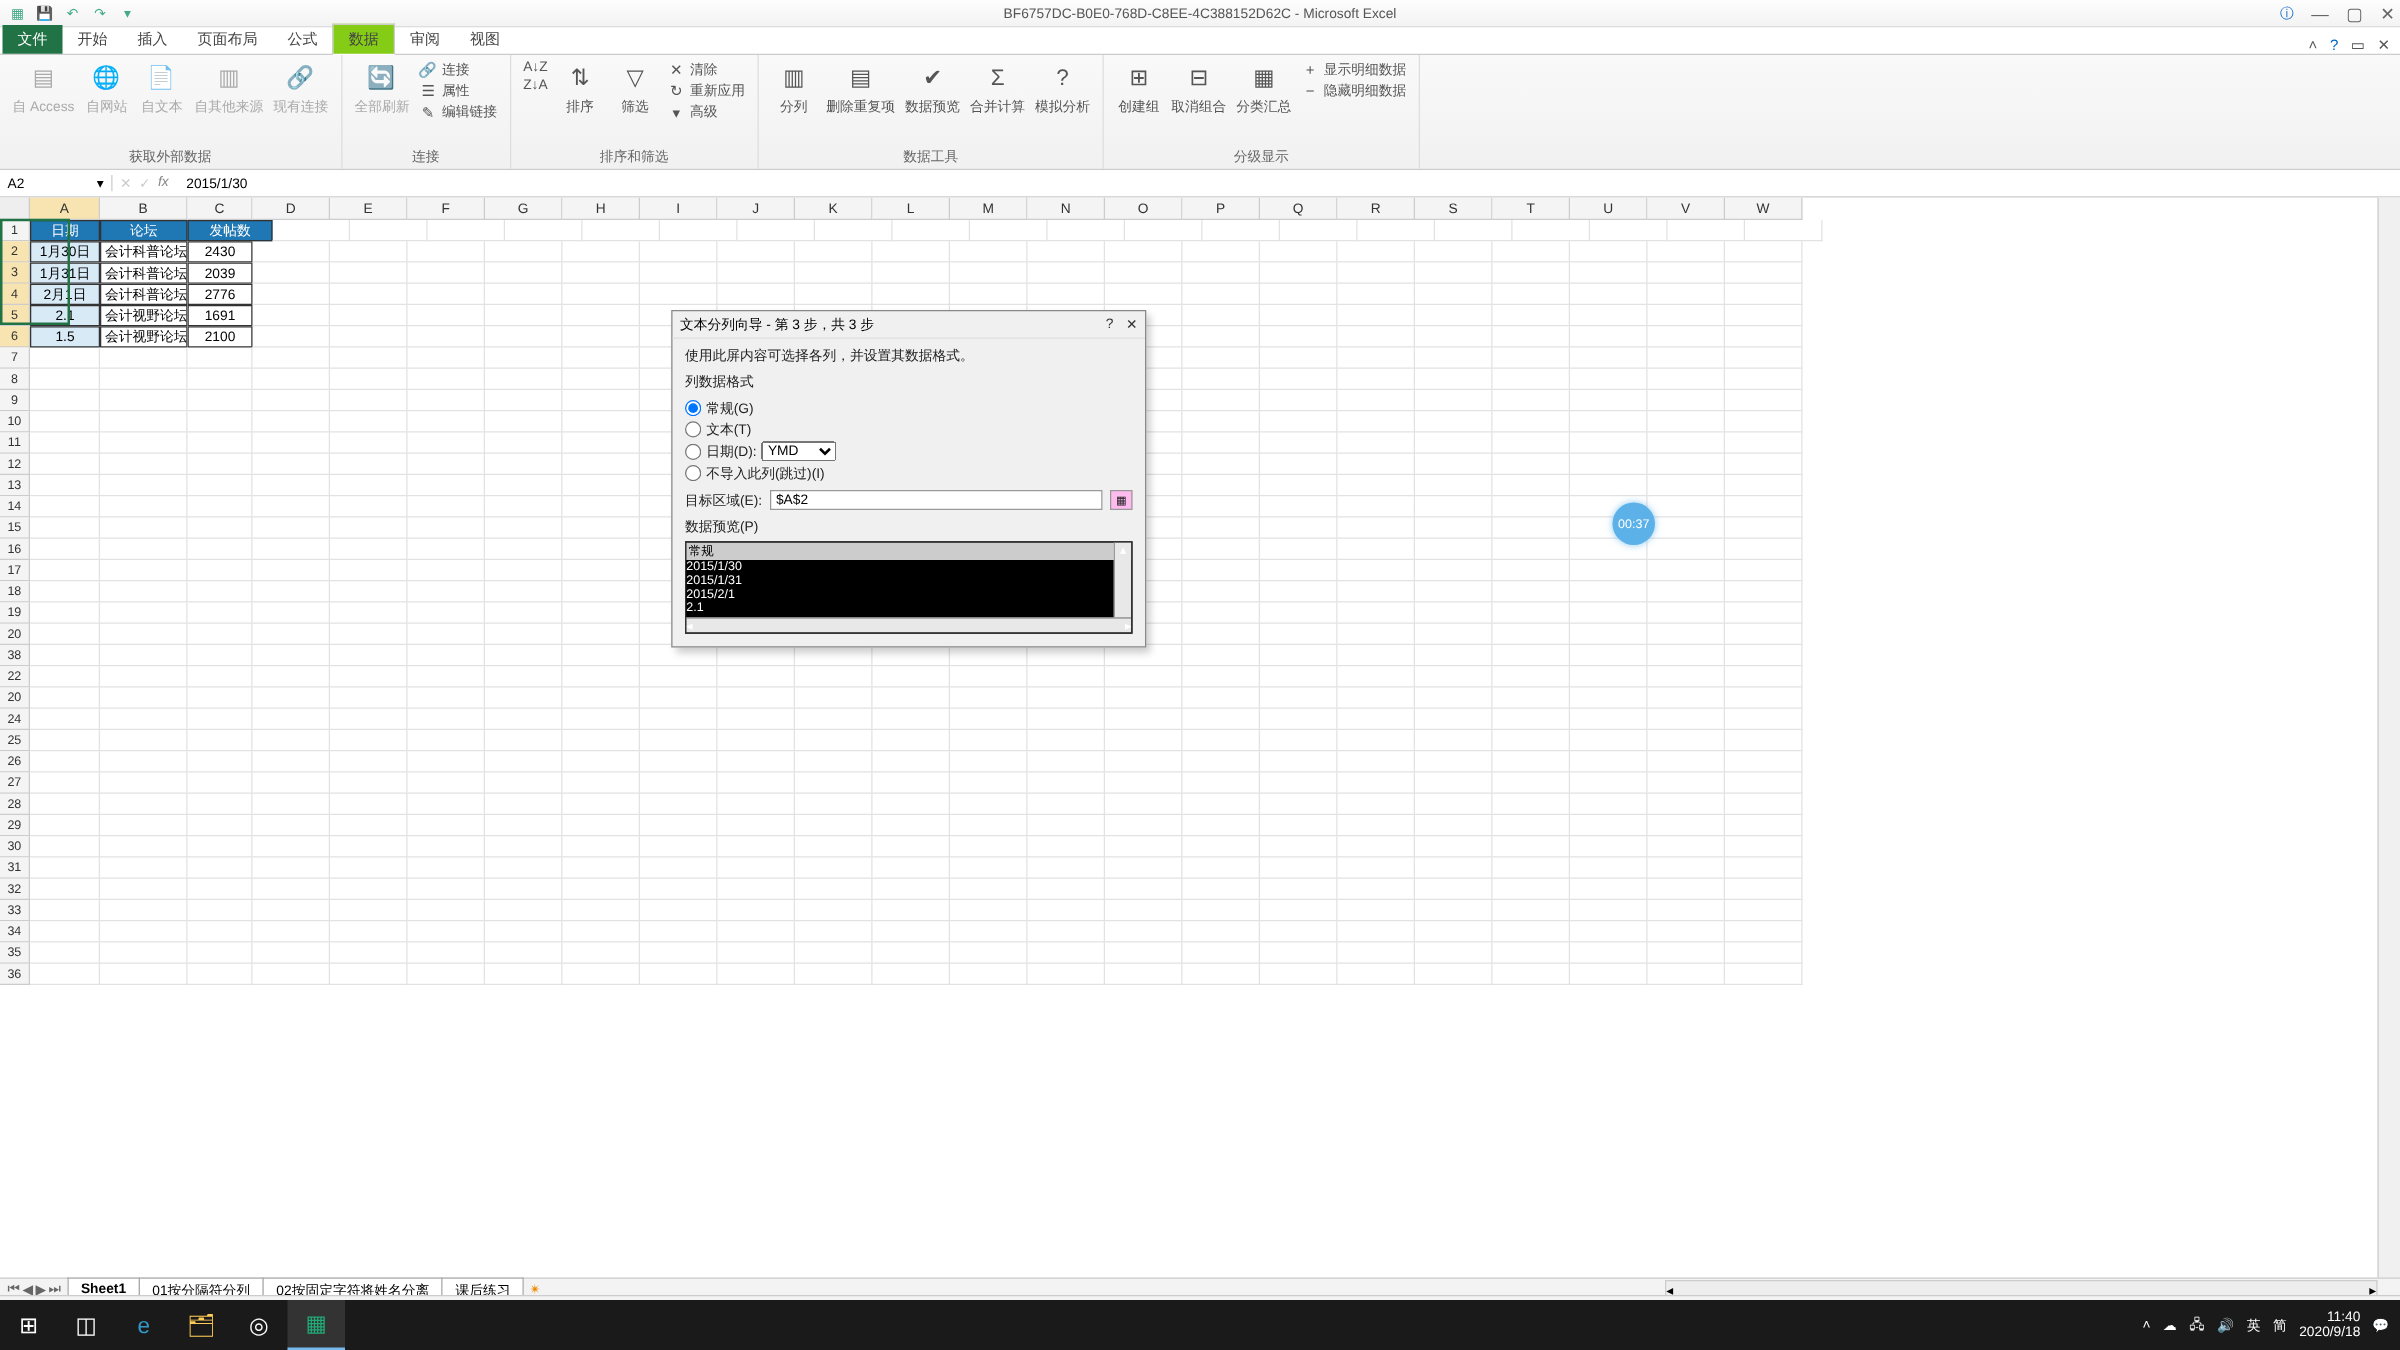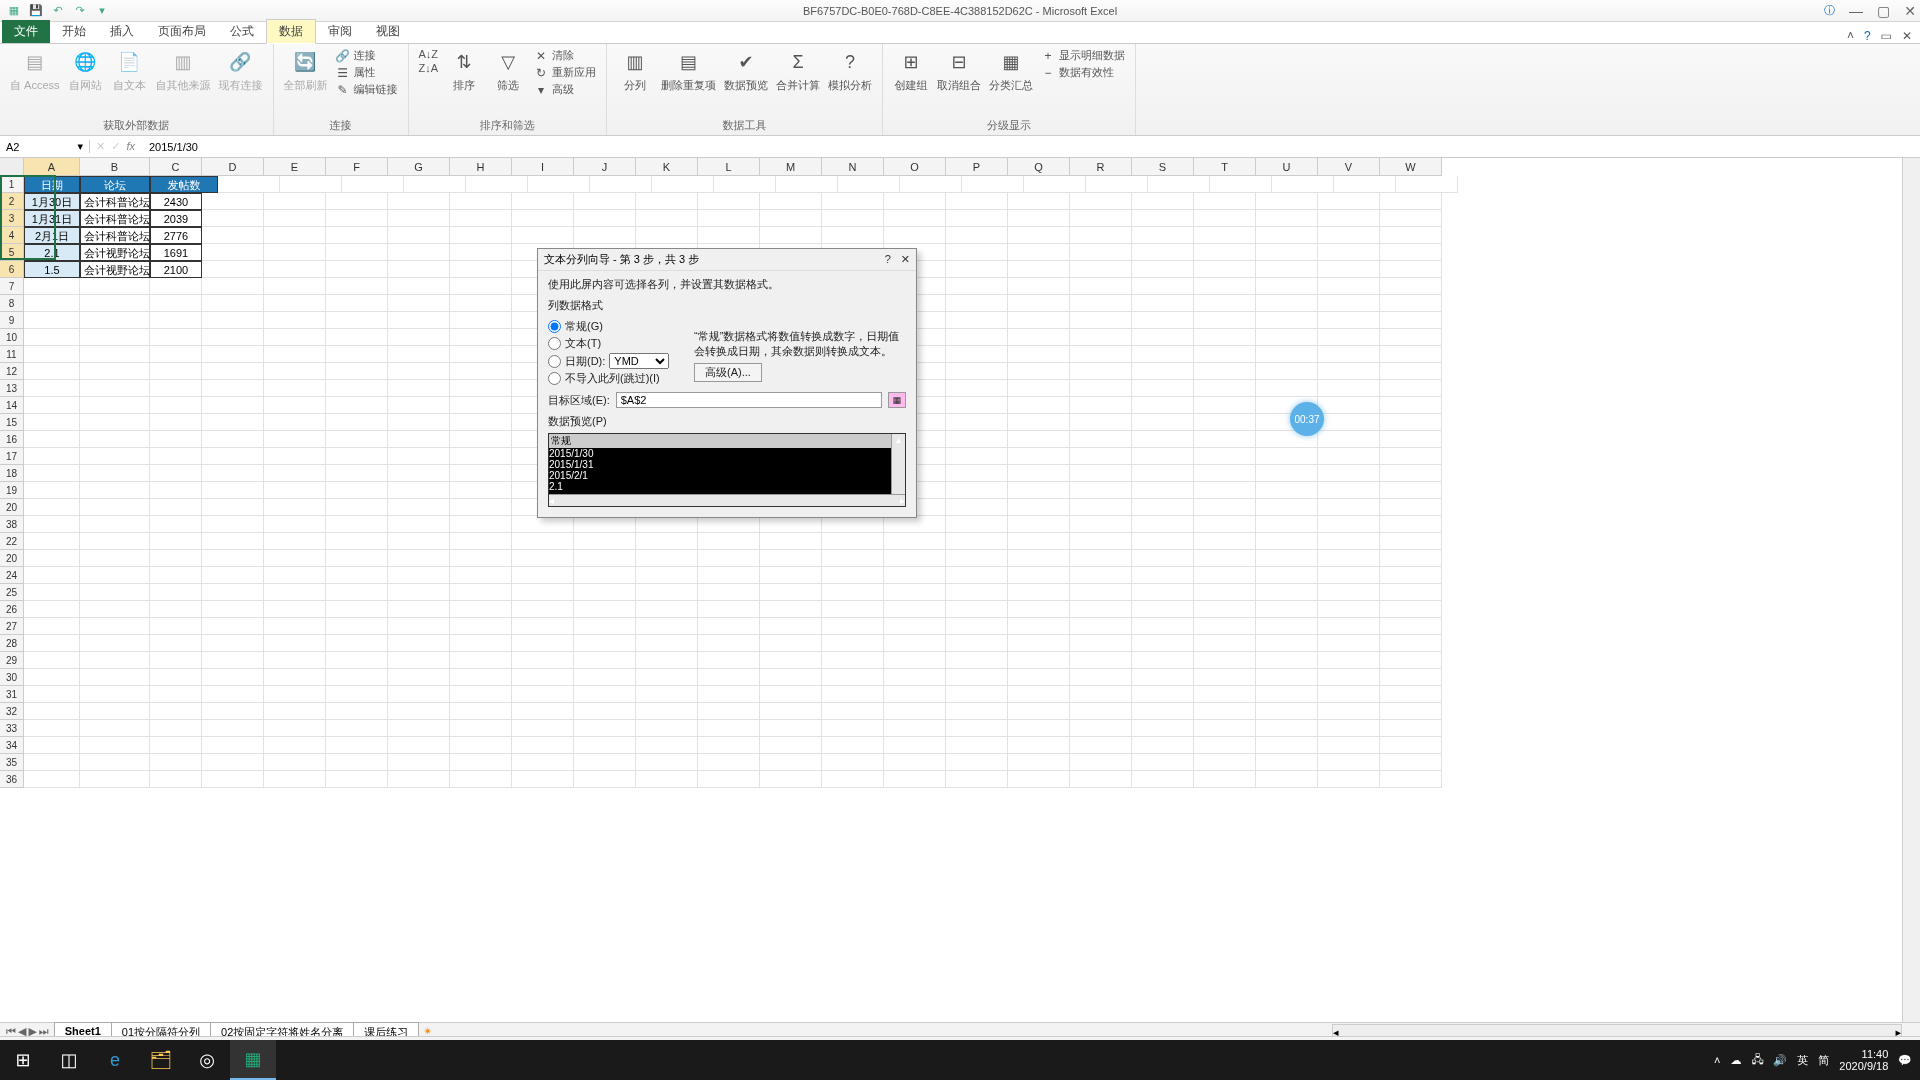--- a/index.html
+++ b/index.html
@@ -16,7 +16,7 @@
 .ribbon-tabs { height: 22px; background: #fff; display: flex; align-items: flex-end; border-bottom: 1px solid #ccc; padding-left: 2px; position: relative; }
 .rtab { padding: 3px 12px; font-size: 12px; color: #444; cursor: pointer; }
 .rtab.file { background: #217346; color: #fff; }
-.rtab.active { border: 1px solid #ccc; border-bottom: 1px solid #fff; background: #fef9c3; margin-bottom: -1px; }
+.rtab.active { border: 1px solid #ccc; border-bottom: 1px solid #fff; background: #84cc16; margin-bottom: -1px; }
 .rtab-right { position: absolute; right: 8px; display: flex; gap: 10px; color: #555; }
 
 

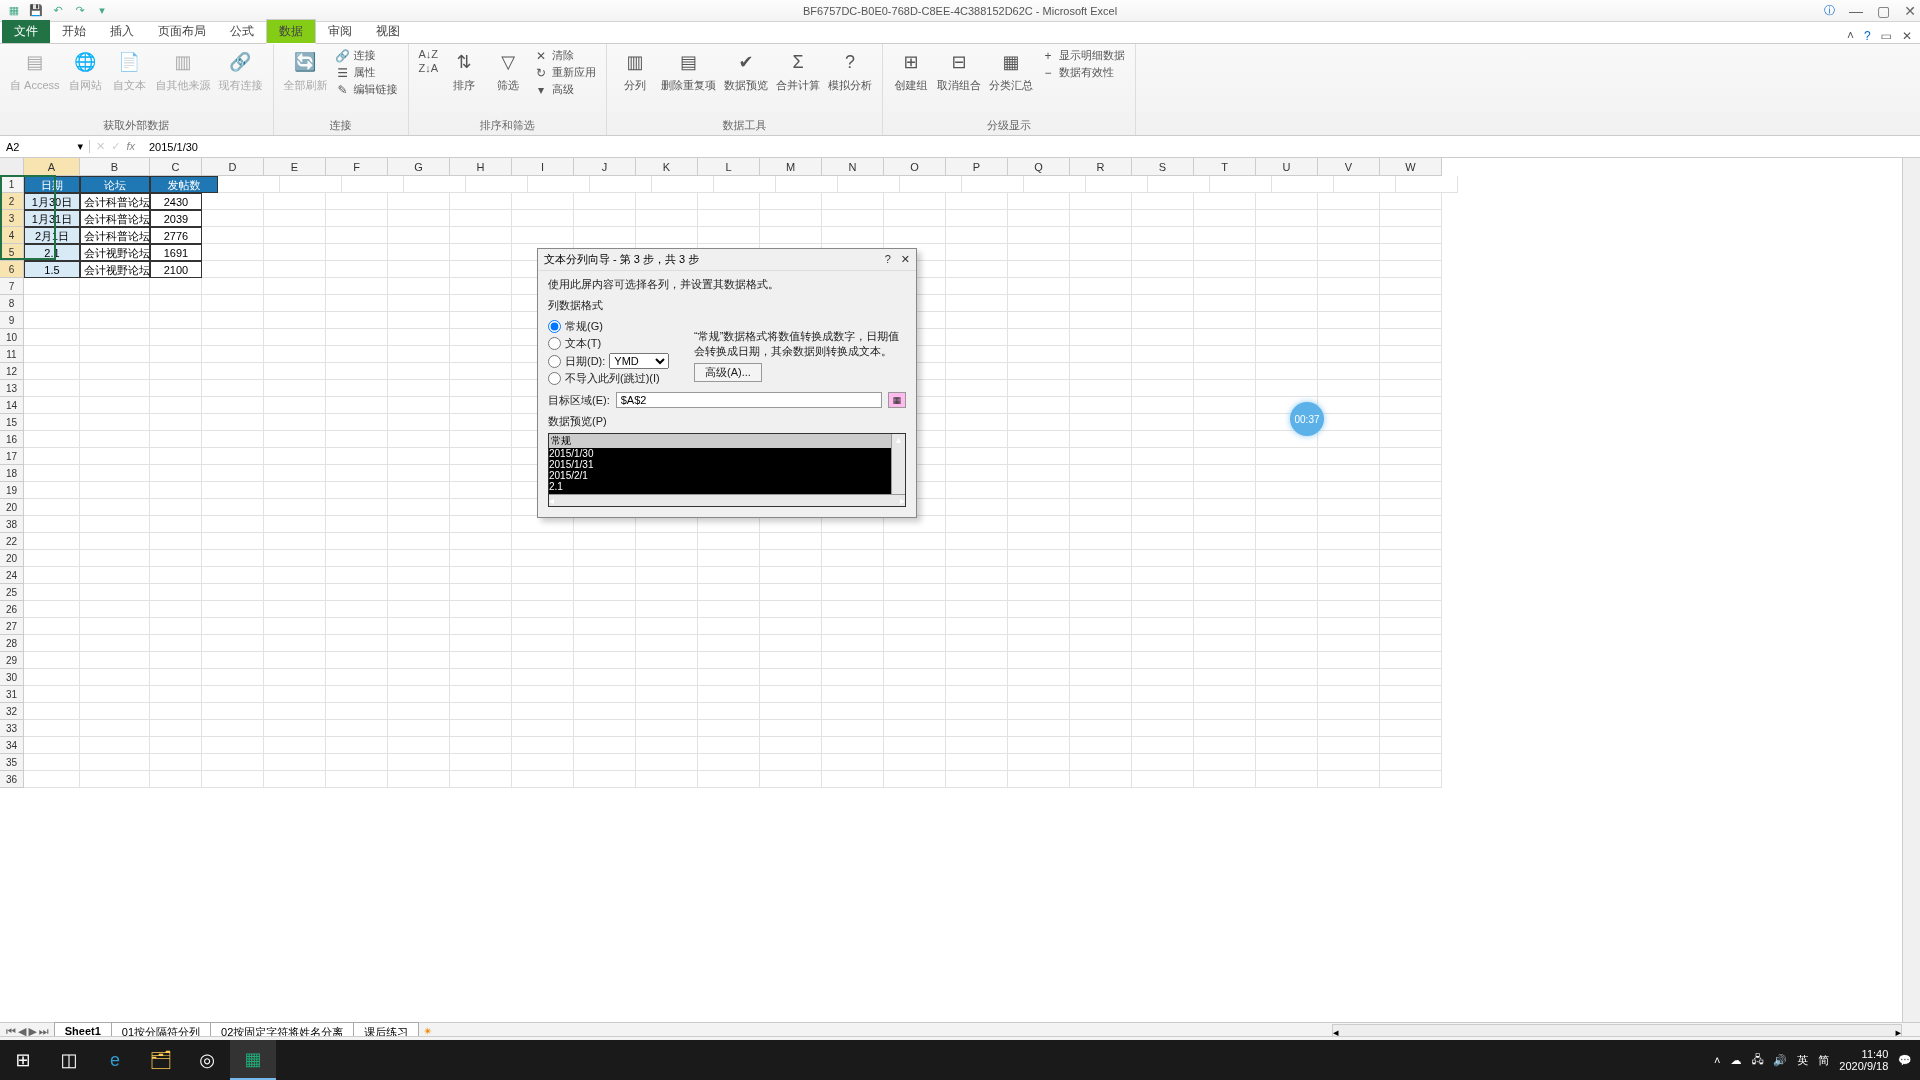--- a/index.html
+++ b/index.html
@@ -264,7 +264,7 @@
           </div>
         <div class="rbtn-sm disabled">
             <span class="ric">−</span>
-            <span>数据有效性</span>
+            <span>隐藏明细数据</span>
           </div>
       </div>
     </div>

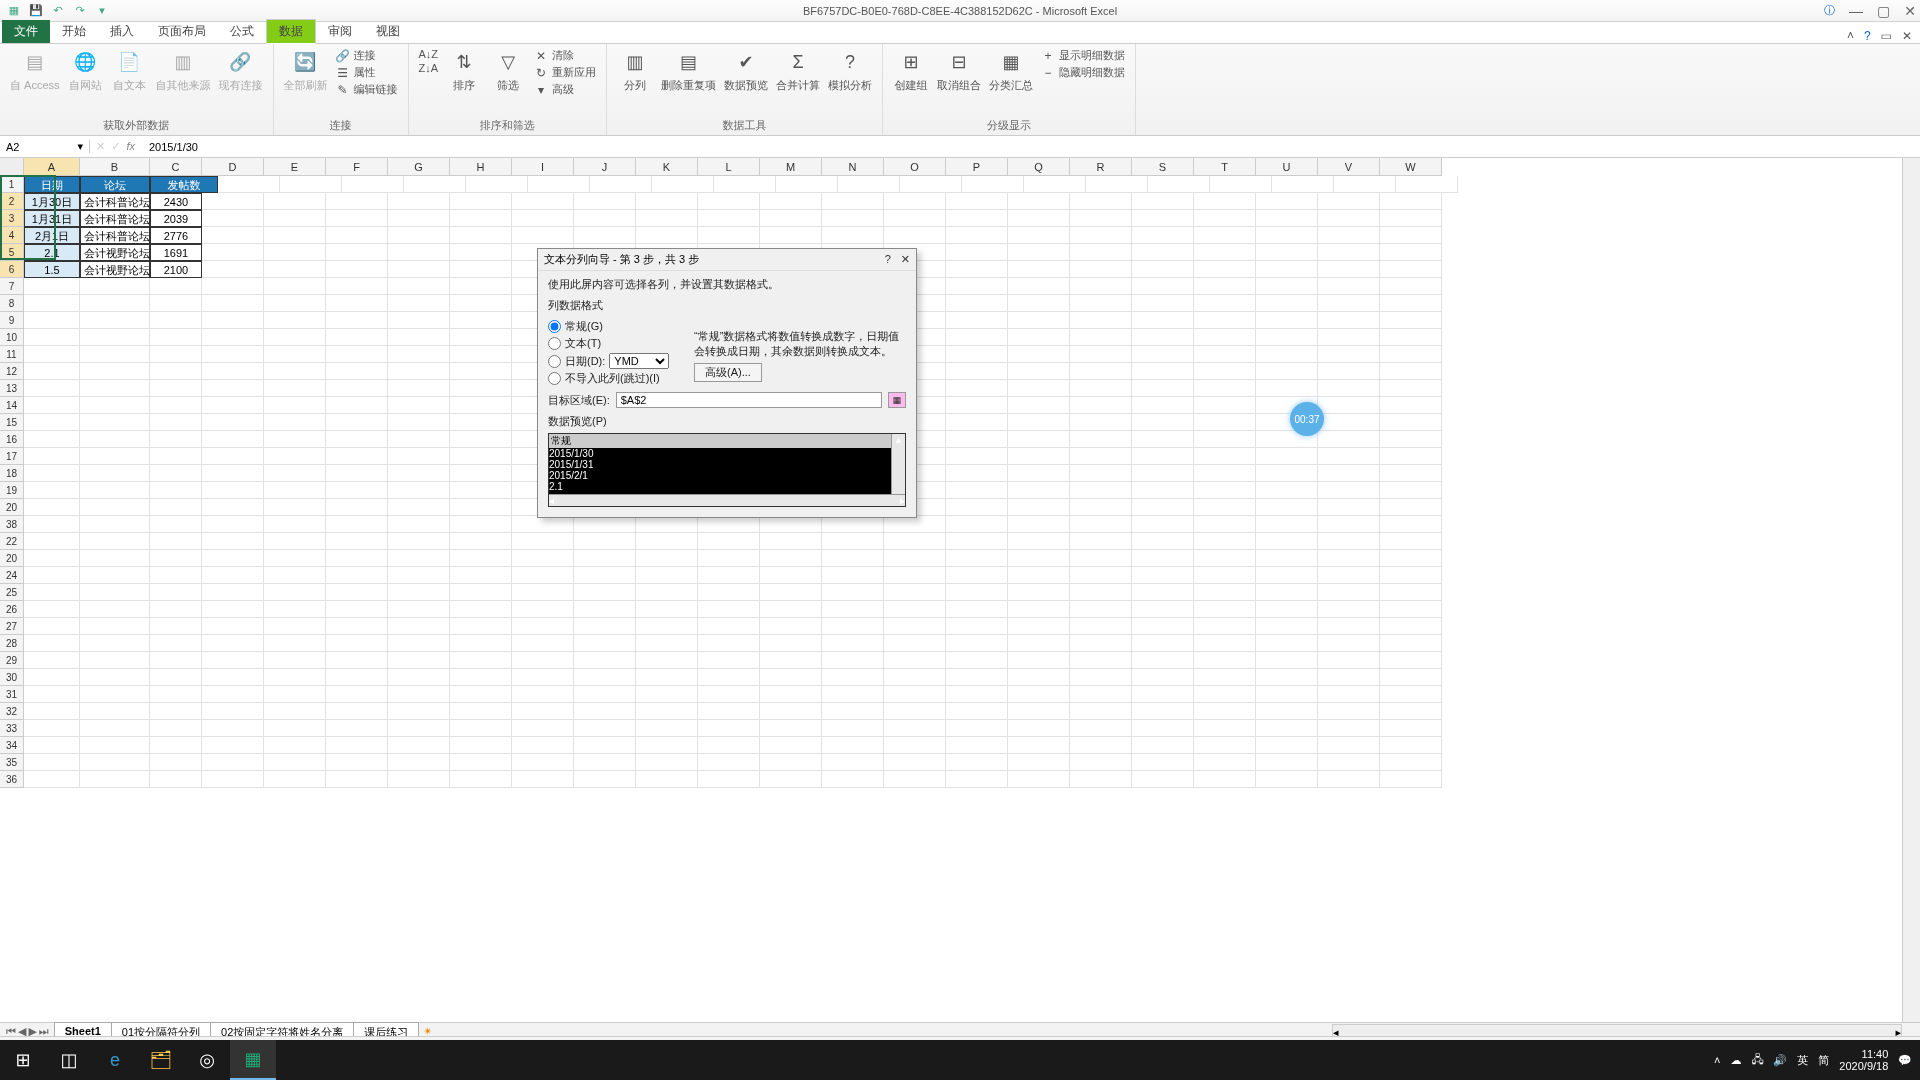--- a/index.html
+++ b/index.html
@@ -1285,10 +1285,6 @@
         <input type="radio" style="">
         <span>不导入此列(跳过)(I)</span>
       </div>
-    <div class="format-right">
-      <div>“常规”数据格式将数值转换成数字，日期值会转换成日期，其余数据则转换成文本。</div>
-      <span class="adv-btn">高级(A)...</span>
-    </div>
     <div class="dest-row">
       <span>目标区域(E):</span>
       <input value="$A$2" style="">

